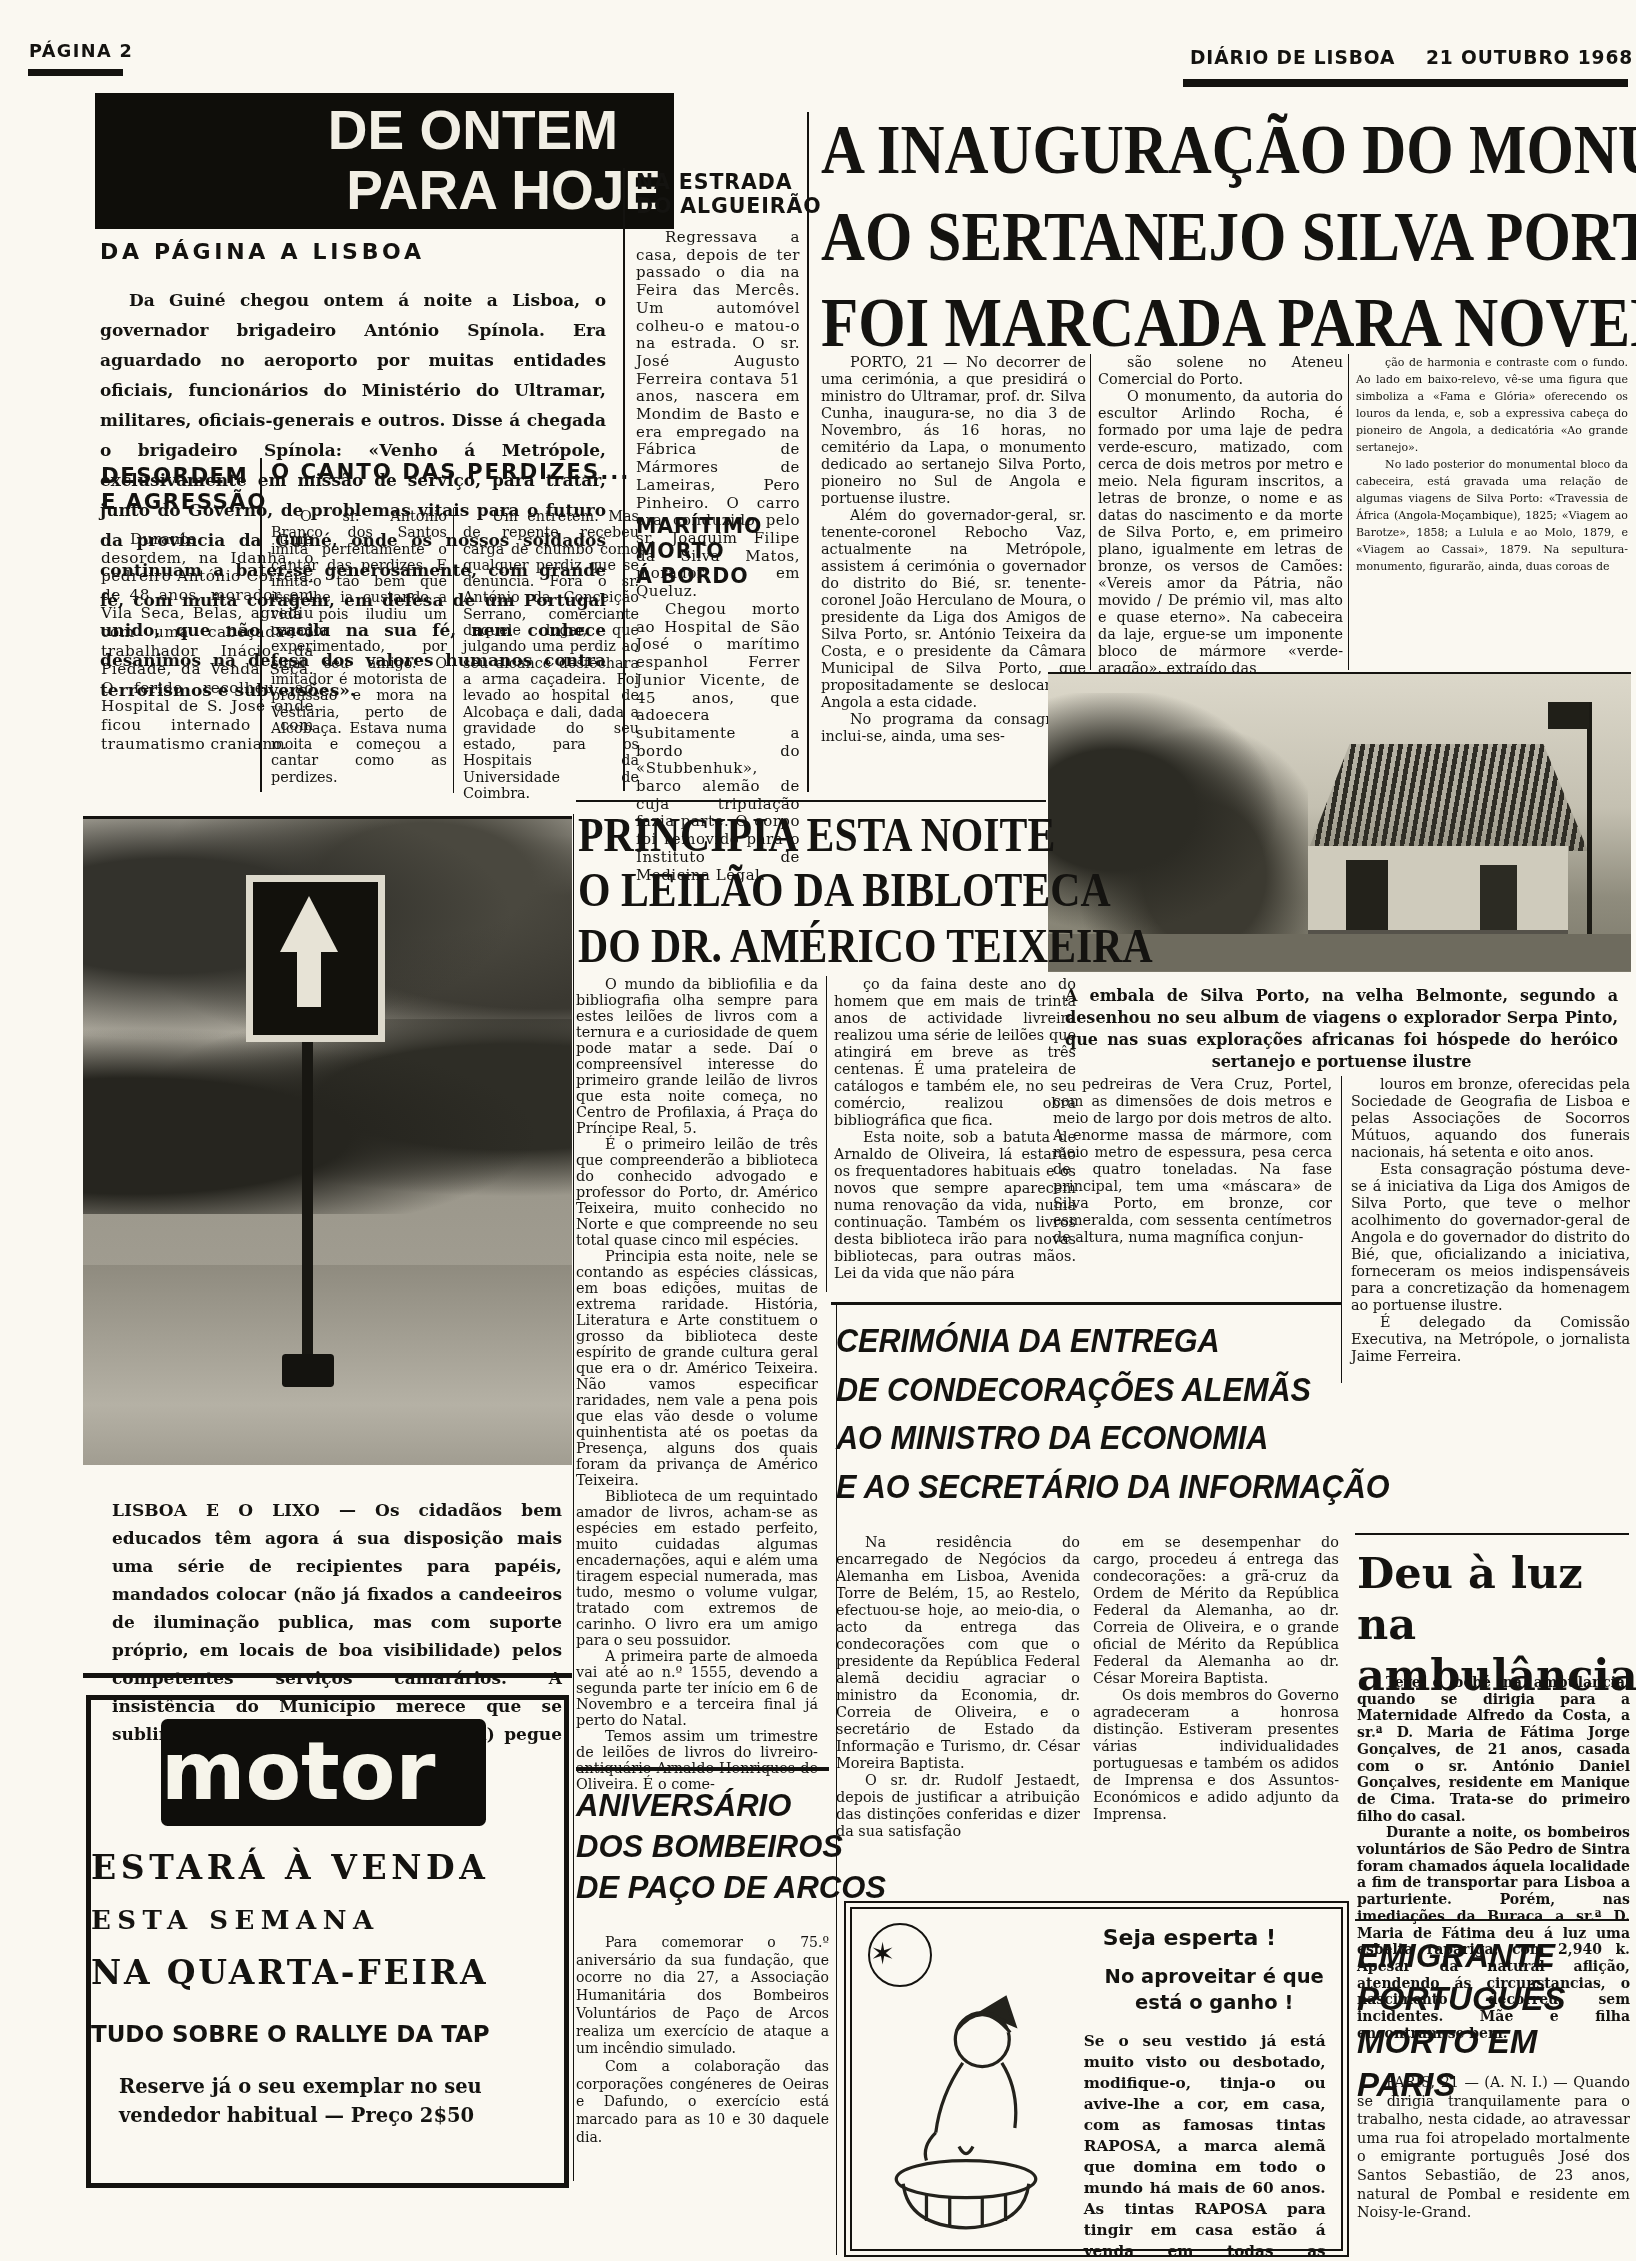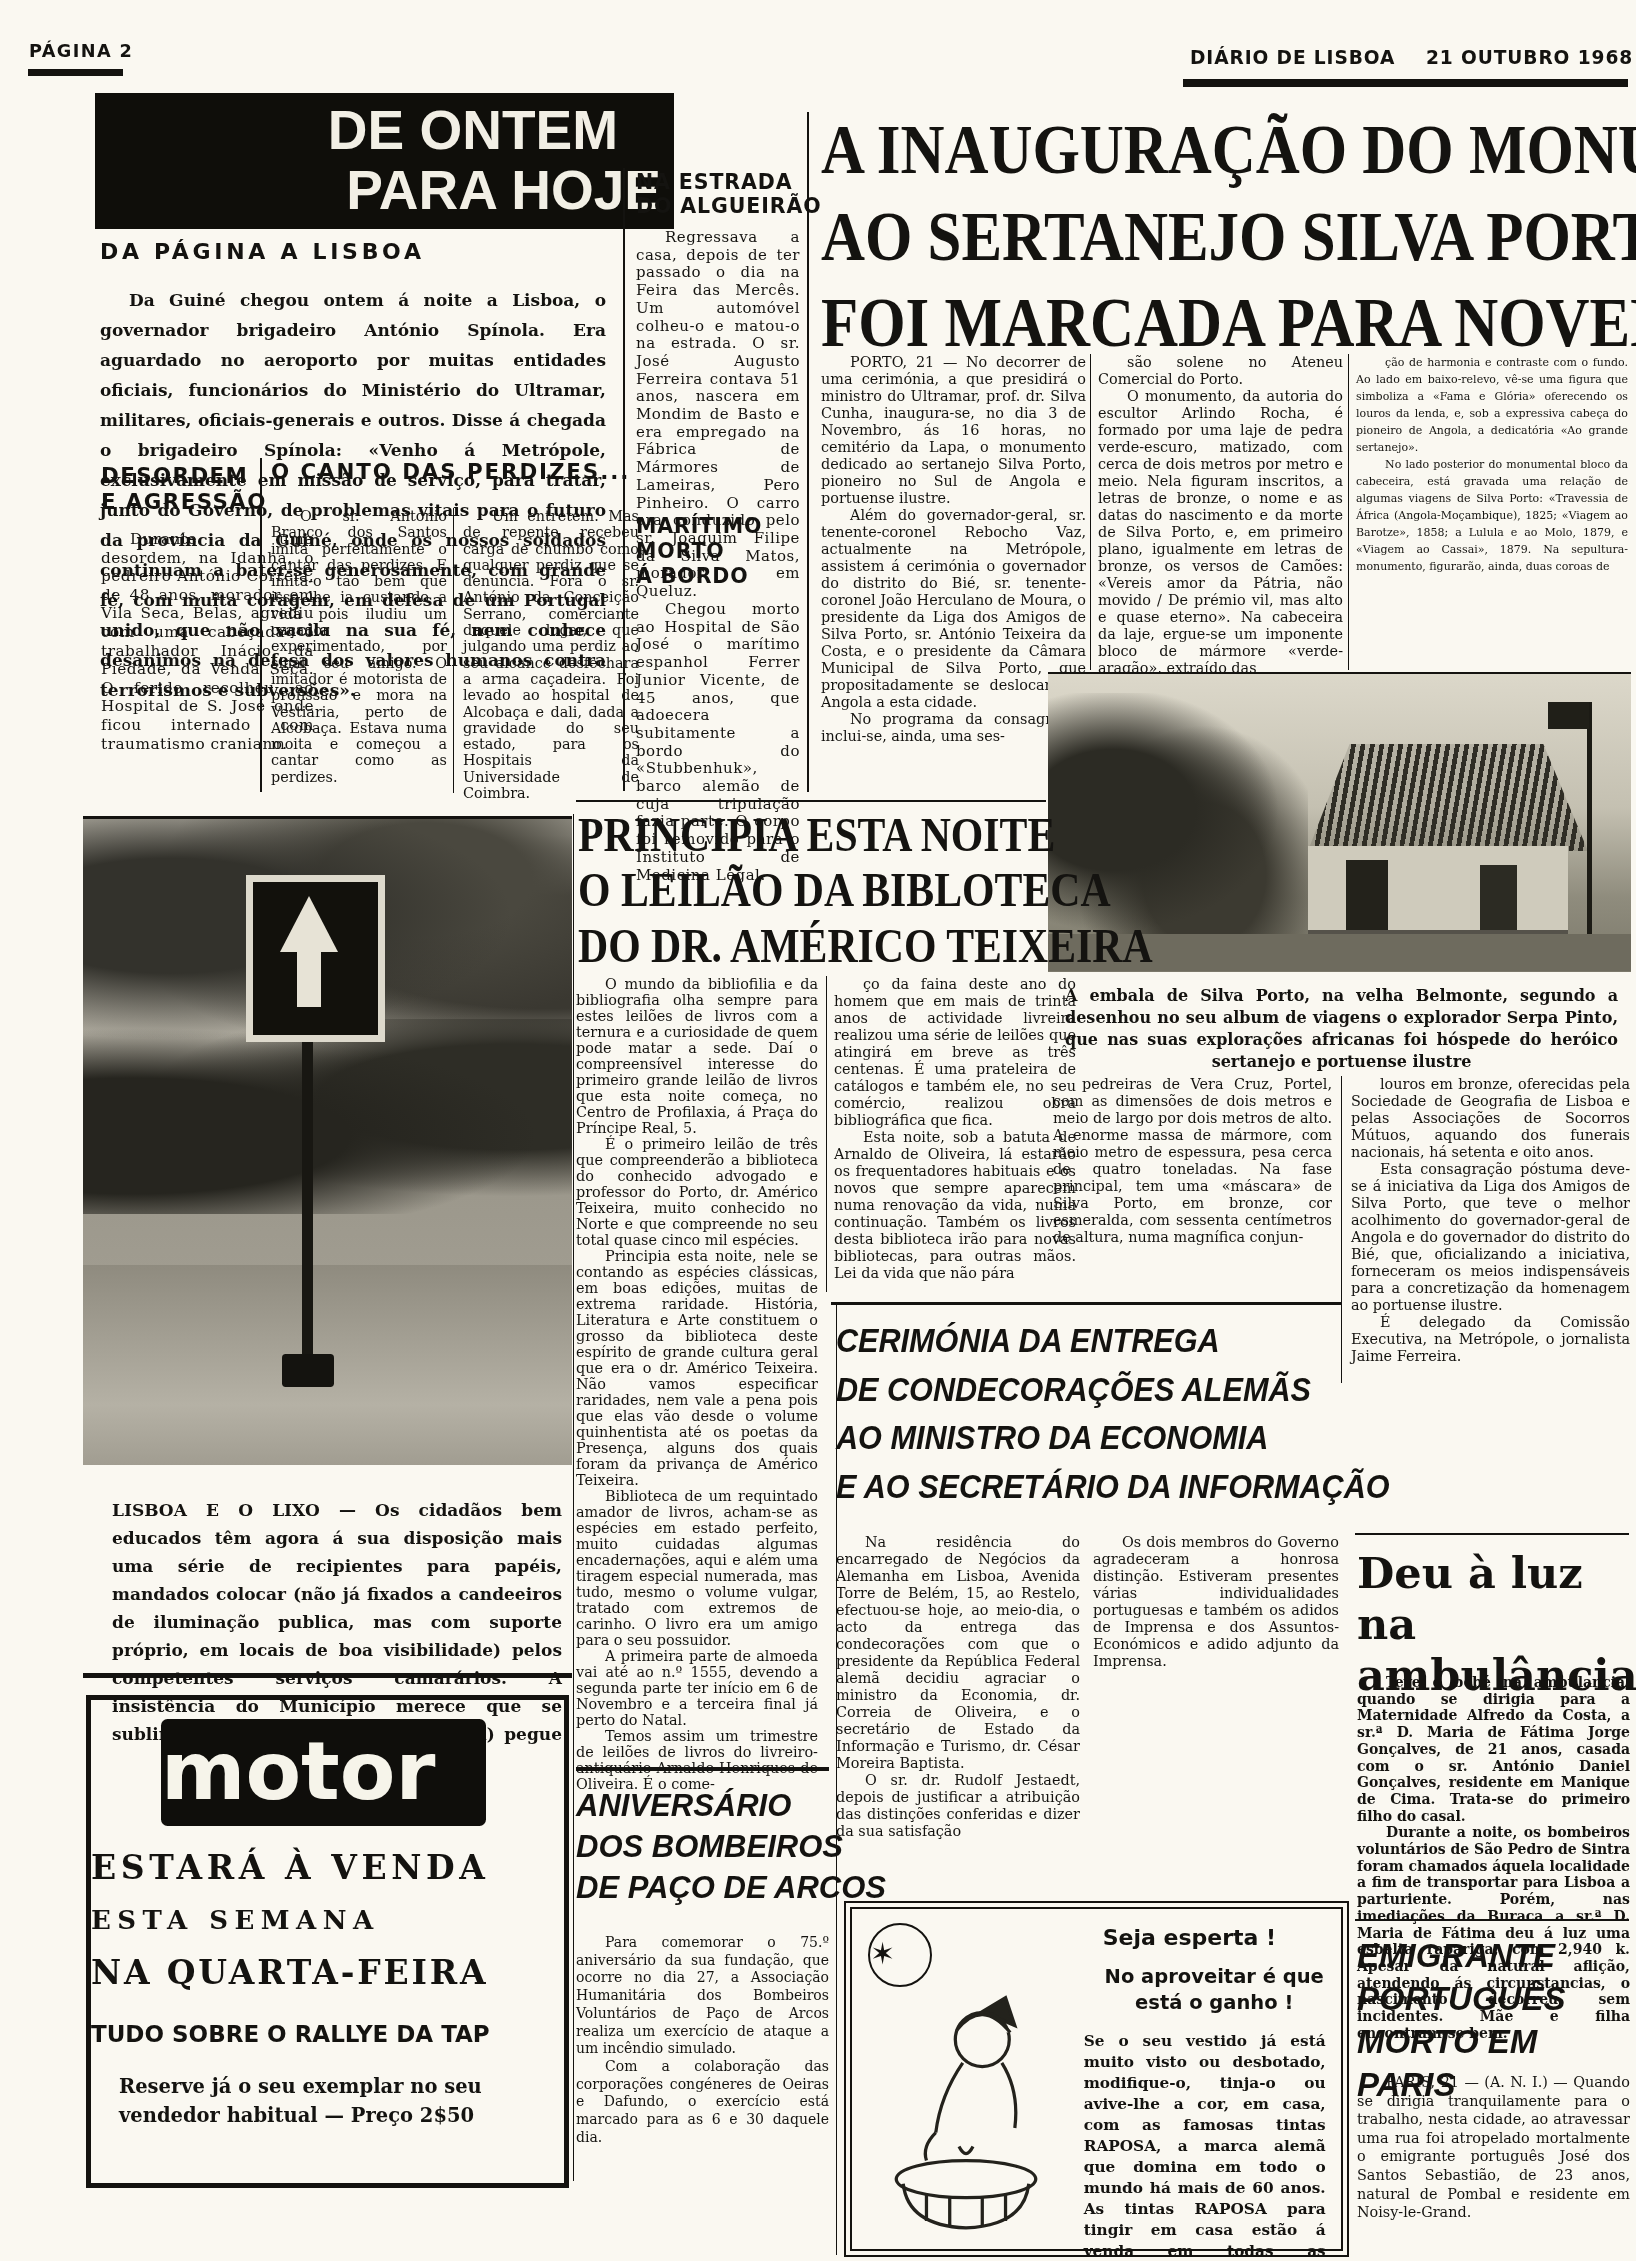--- a/index.html
+++ b/index.html
@@ -210,6 +210,7 @@
       <p>O sr. dr. Rudolf Jestaedt, depois de justificar a atribuição das distinções conferidas e dizer da sua satisfação</p>
     </div>
   <div class="abs jt body-col" style="left:1093px;top:1534px;width:246px;font-size:14.4px;line-height:17px;" data-name="cerimonia-col2">
+      <p>em se desempenhar do cargo, procedeu á entrega das condecorações: a grã-cruz da Ordem de Mérito da República Federal da Alemanha, ao dr. Correia de Oliveira, e o grande oficial de Mérito da República Federal da Alemanha ao dr. César Moreira Baptista.</p>
       <p>Os dois membros do Governo agradeceram a honrosa distinção. Estiveram presentes várias individualidades portuguesas e também os adidos de Imprensa e dos Assuntos-Económicos e adido adjunto da Imprensa.</p>
     </div>
 

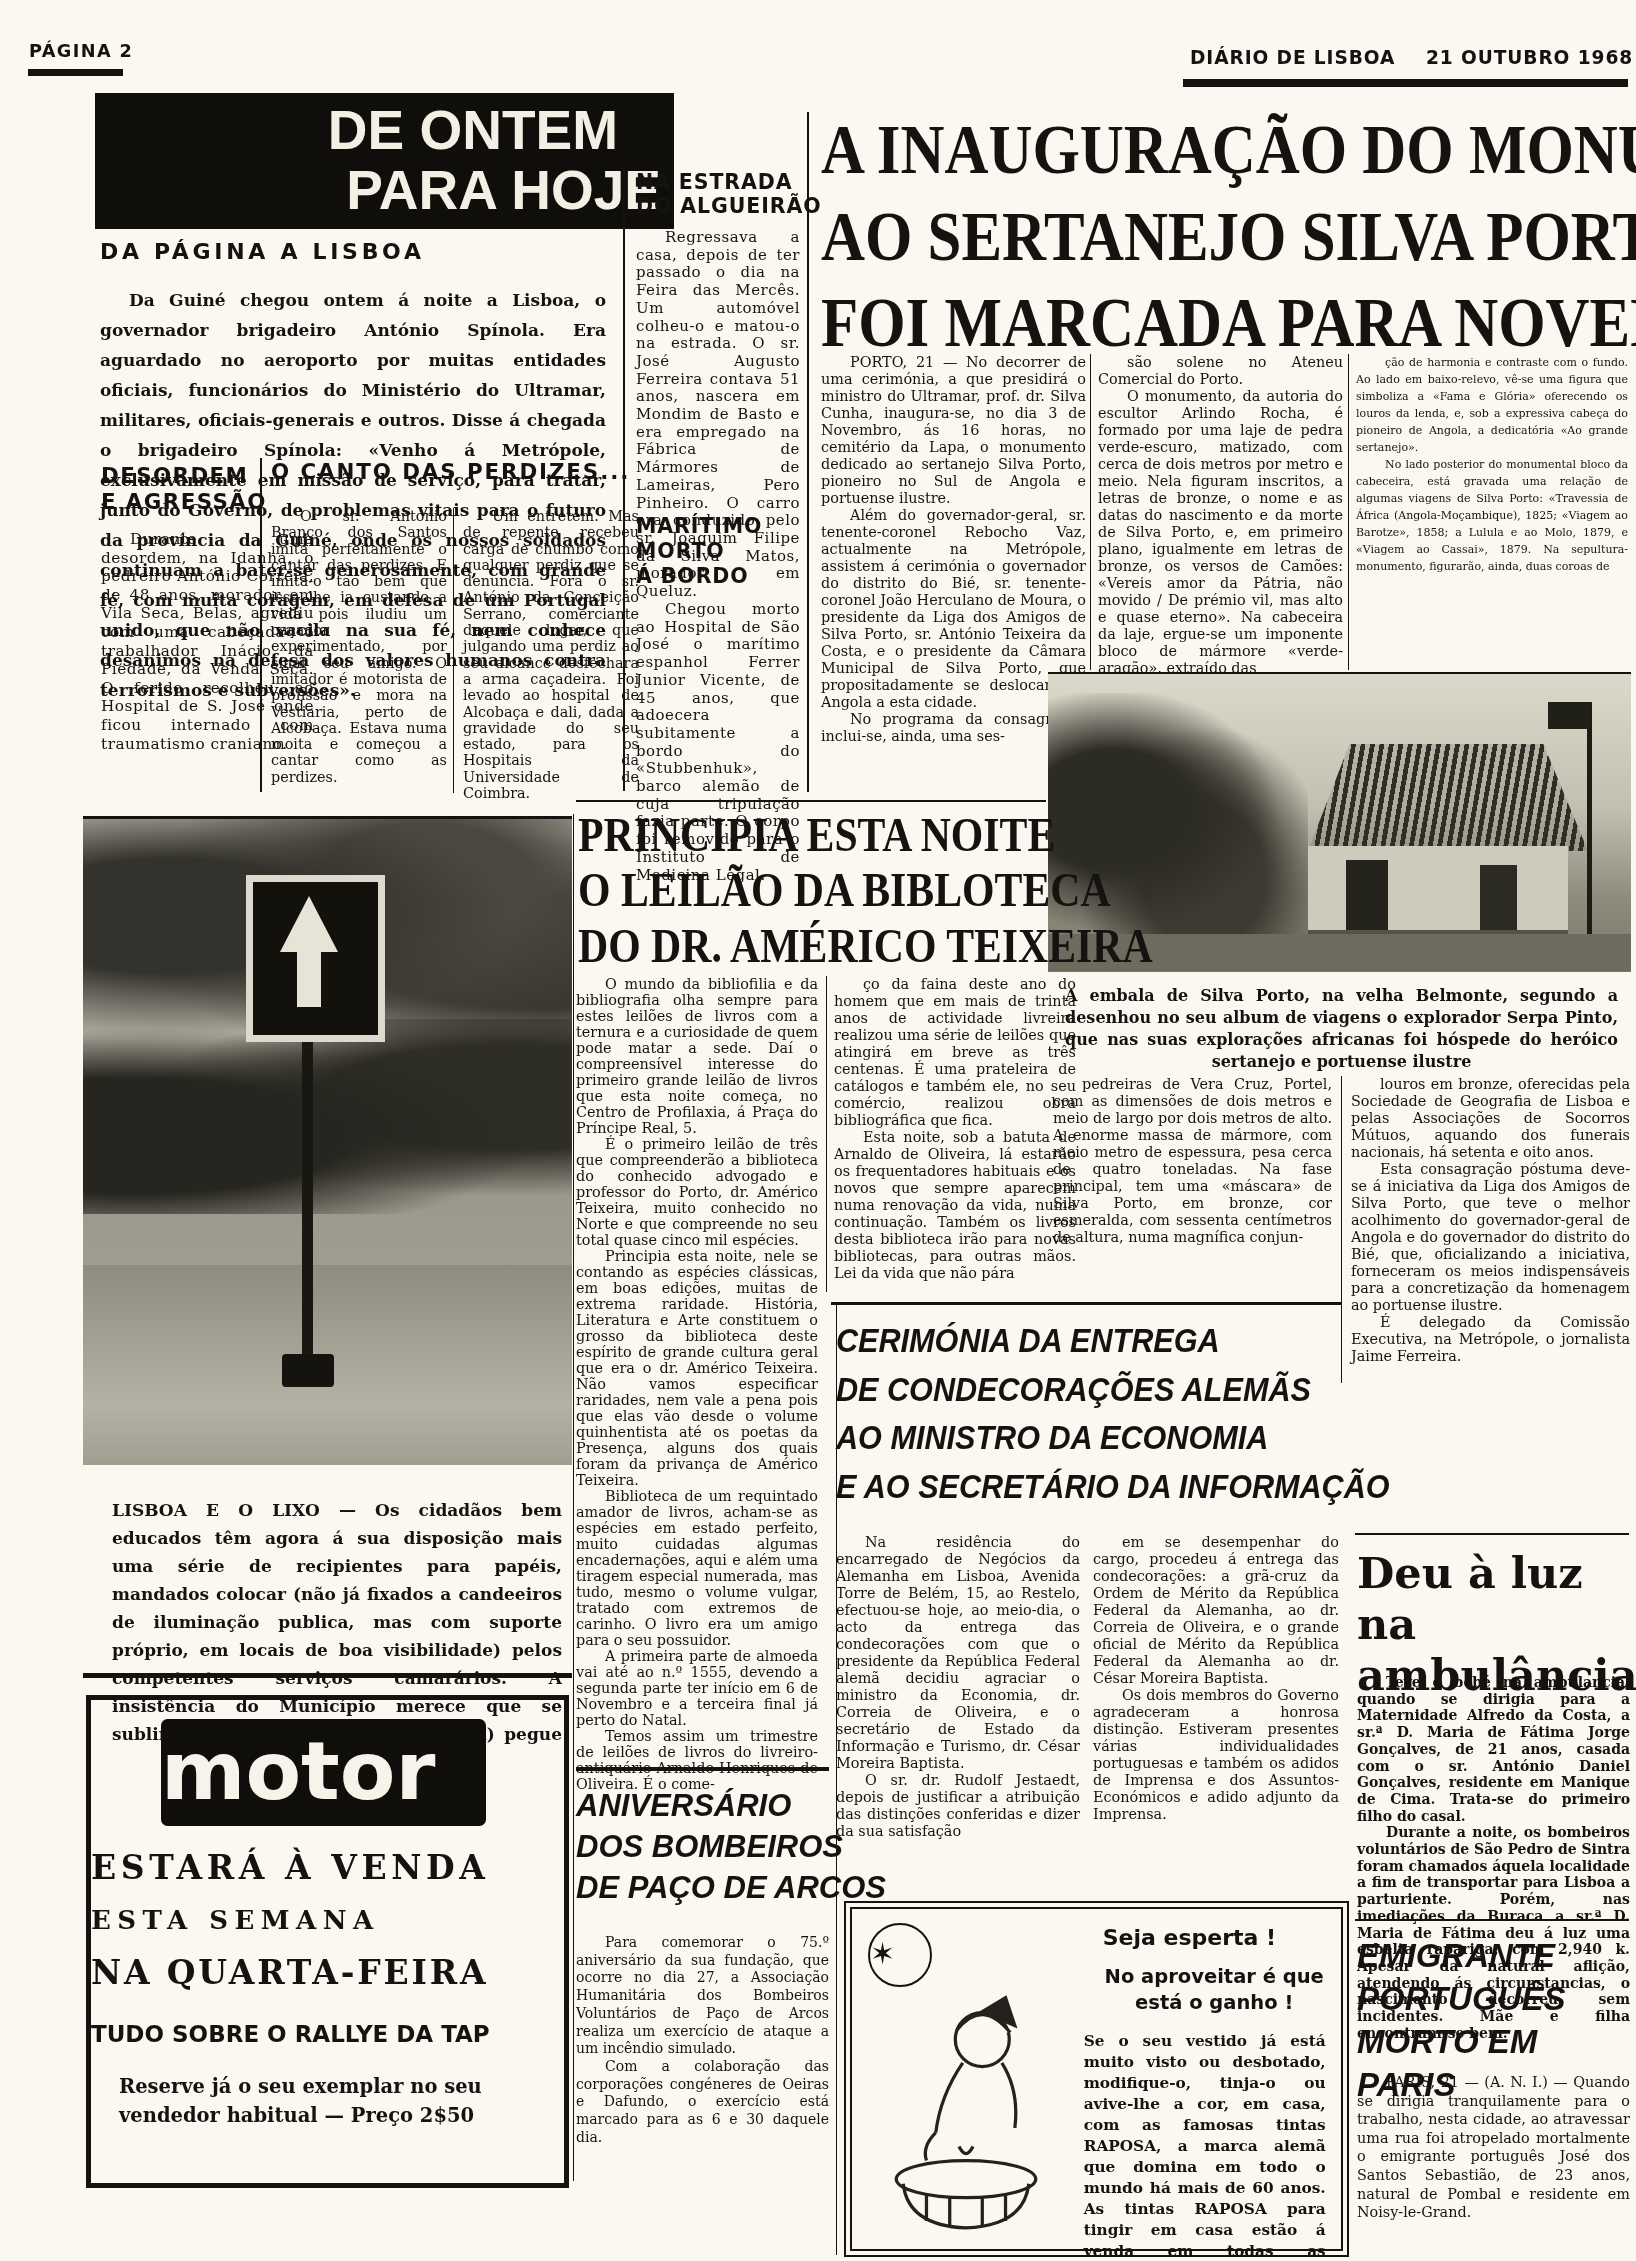--- a/index.html
+++ b/index.html
@@ -252,7 +252,7 @@
     </div>
   <div class="abs jt body-col" style="left:576px;top:1934px;width:253px;font-size:14px;line-height:17.7px;" data-name="bombeiros-body">
       <p>Para comemorar o 75.º aniversário da sua fundação, que ocorre no dia 27, a Associação Humanitária dos Bombeiros Voluntários de Paço de Arcos realiza um exercício de ataque a um incêndio simulado.</p>
-      <p>Com a colaboração das corporações congéneres de Oeiras e Dafundo, o exercício está marcado para as 6 e 30 daquele dia.</p>
+      <p>Com a colaboração das corporações congéneres de Oeiras e Dafundo, o exercício está marcado para as 10 e 30 daquele dia.</p>
     </div>
   <div class="abs rule" style="left:836px;top:1302px;width:1.4px;height:953px;" data-name="column-rule"></div>
   <div class="abs rule" style="left:573px;top:814px;width:1.4px;height:1367px;" data-name="column-rule"></div>

